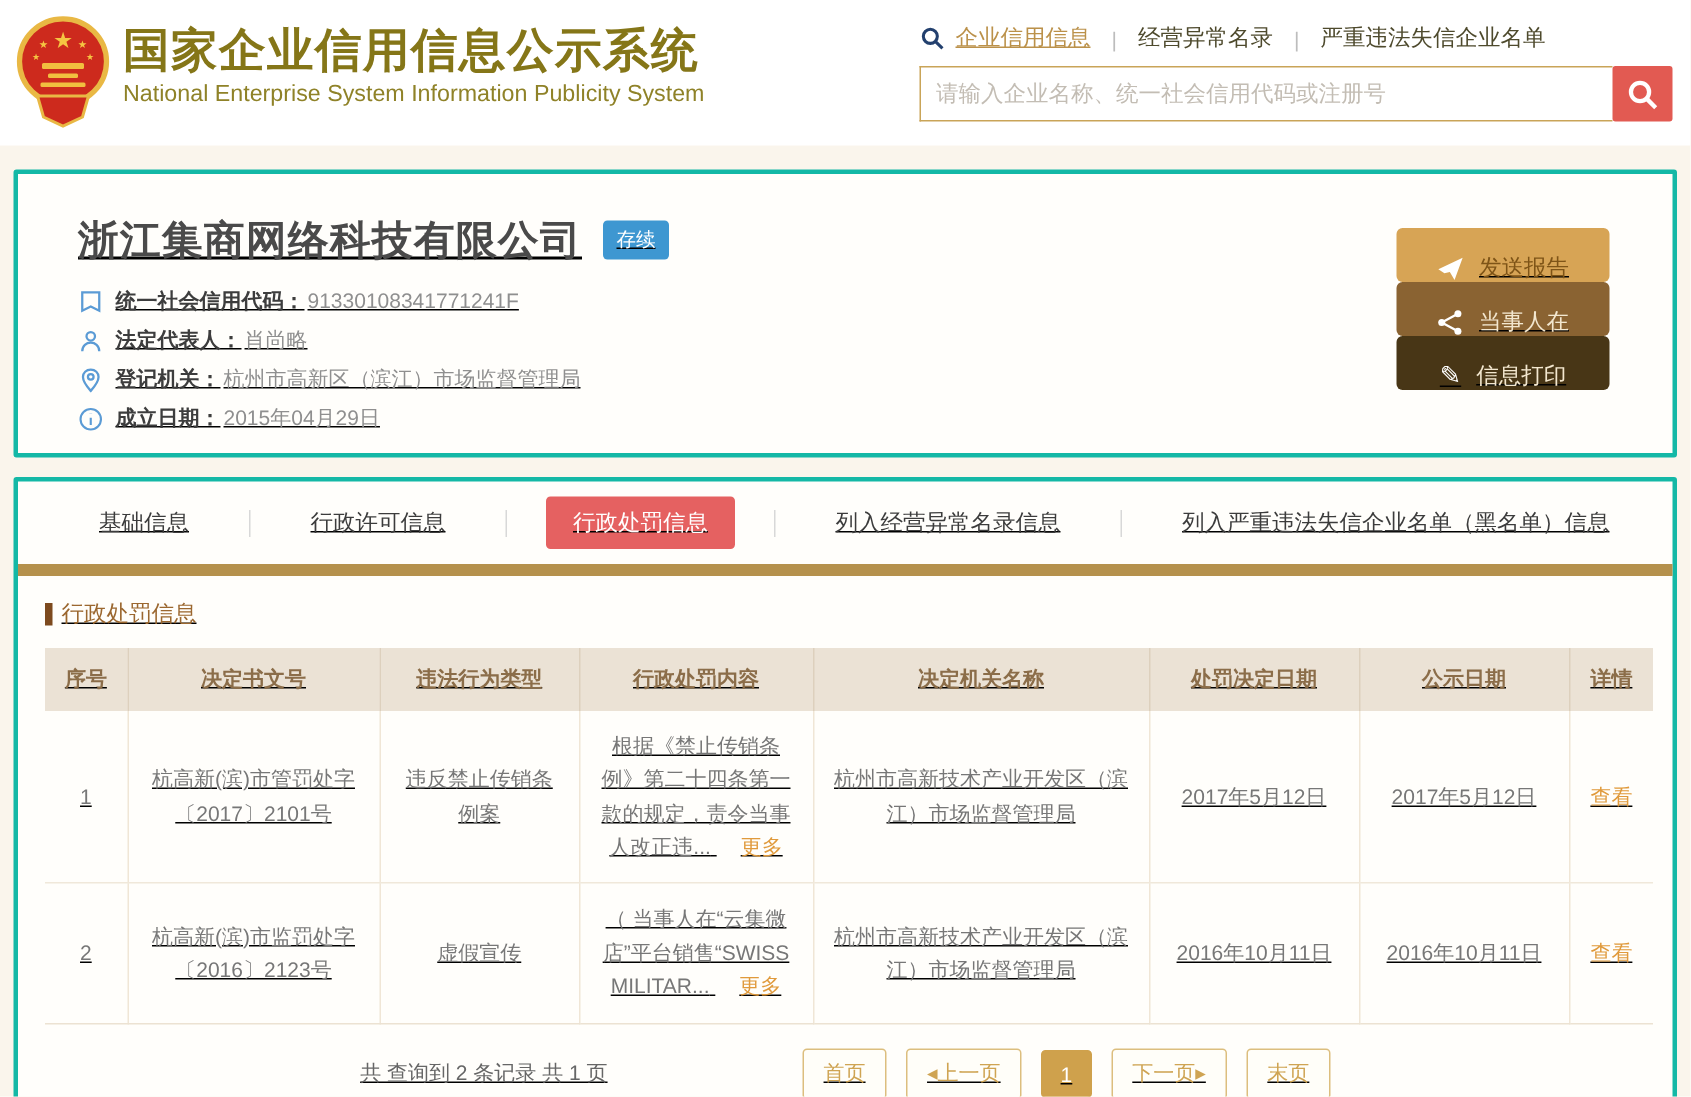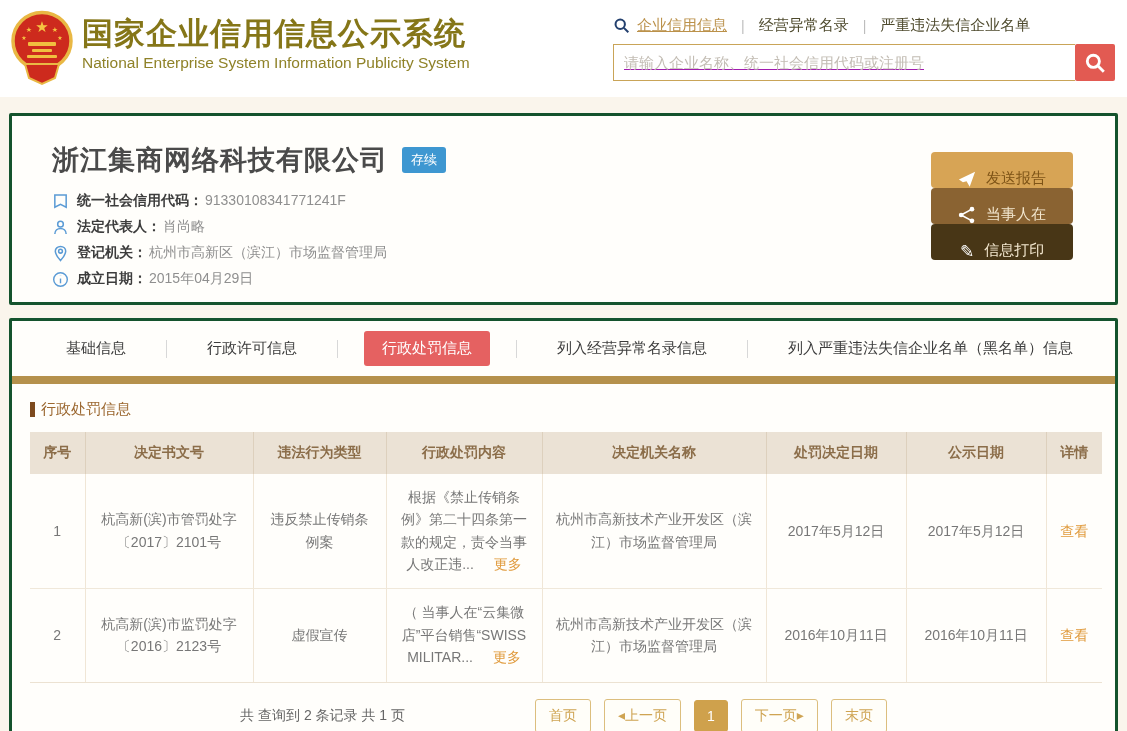--- a/index.html
+++ b/index.html
@@ -22,7 +22,7 @@
   .nav-plain { color:#4e4a2d; }
   .nav-sep { color:#bdbdbd; margin:0 14px; font-size:14px; }
   .search-row { display:flex; }
-  .search-input { flex:1; height:37px; border:1px solid #c9a458; border-right:none; padding:0 10px; font-size:15px; color:#a21caf; outline:none; background:#fff;text-decoration:underline; }
+  .search-input { flex:1; height:37px; border:1px solid #c9a458; border-right:none; padding:0 10px; font-size:15px; color:#a21caf; outline:none; background:#fff; }
   .search-input::placeholder { color:#c3bdb4; }
   .search-btn { width:40px; height:37px; background:#e25a52; border:none; cursor:pointer; display:flex; align-items:center; justify-content:center; border-radius:2px; }
   .search-btn svg { width:22px; height:22px; color:#fff; }

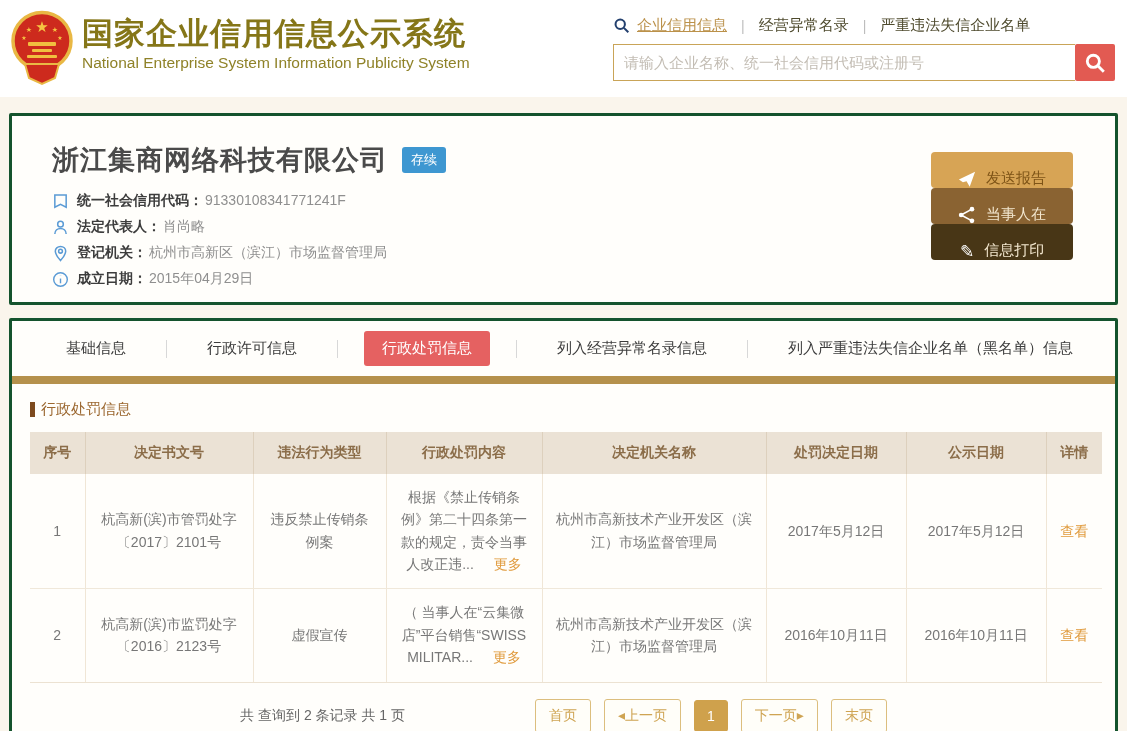--- a/index.html
+++ b/index.html
@@ -28,7 +28,7 @@
   .search-btn svg { width:22px; height:22px; color:#fff; }
 
   
-  .panel { margin:0 9px; border:3px solid #14532d; background:#fffefb; border-radius:2px; }
+  .panel { margin:0 9px; border:3px solid #14b8a6; background:#fffefb; border-radius:2px;text-decoration:underline; }
   .panel-company { margin-top:16px; height:192px; display:flex; justify-content:space-between; padding:26px 42px 10px 40px; }
 
   .company-name-row { display:flex; align-items:center; }

